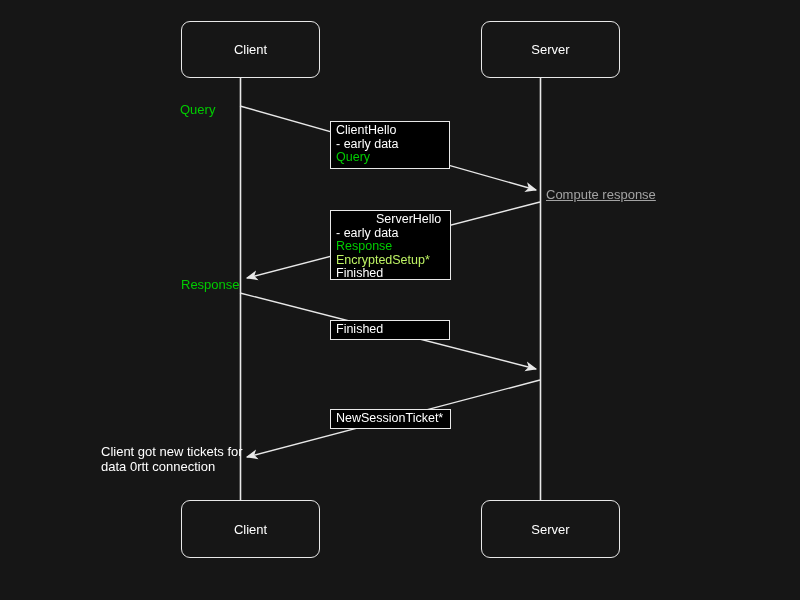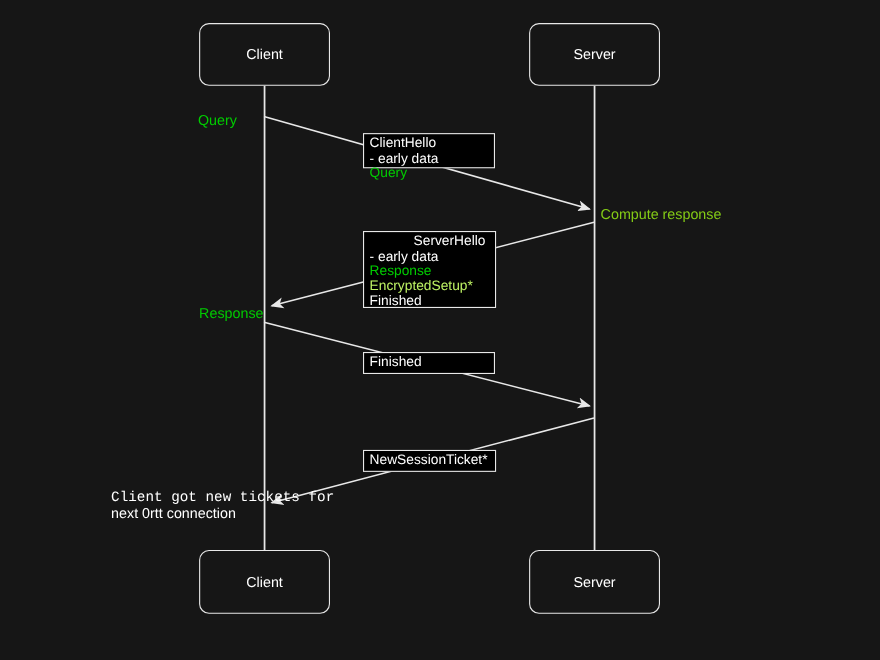--- a/index.html
+++ b/index.html
@@ -22,7 +22,7 @@
   }
   .actor-box {
     position: absolute;
-    width: 119px;
+    width: 139px;
     height: 57px;
     border: 1px solid var(--line, #e8e8e8);
     border-radius: 9px;

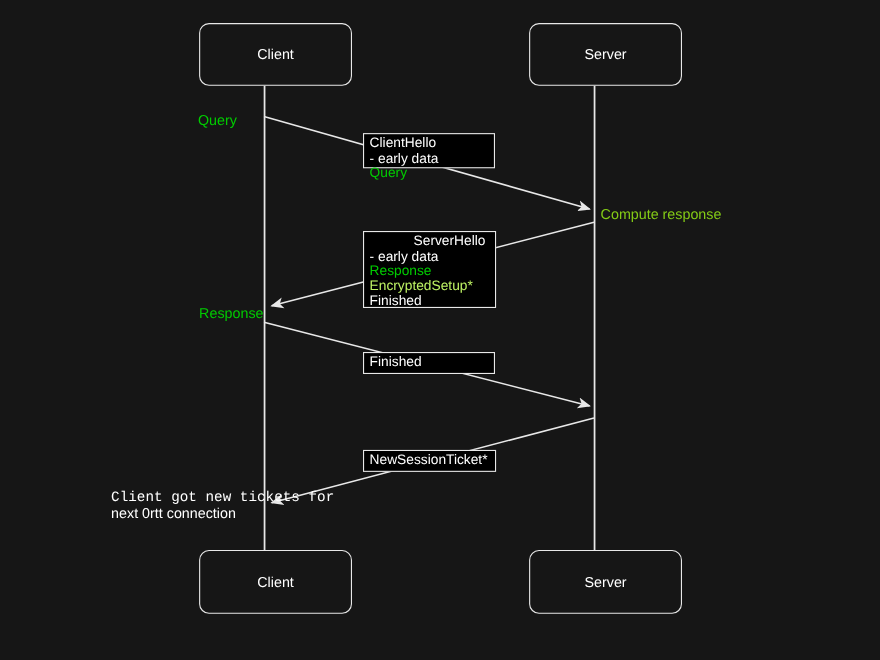--- a/index.html
+++ b/index.html
@@ -90,7 +90,7 @@
     <span>Server</span>
   </div>
 
-  <div class="msg-box" style="left:330px; top:121px; width:120px; height:32px;">
+  <div class="msg-box" style="left:330px; top:121px; width:120px; height:48px;">
     <span class="msg-line" style="color: rgb(255, 255, 255);">ClientHello</span>
     <span class="msg-line" style="color: rgb(255, 255, 255);">- early data</span>
     <span class="msg-line" style="color: rgb(0, 204, 0);">Query</span>

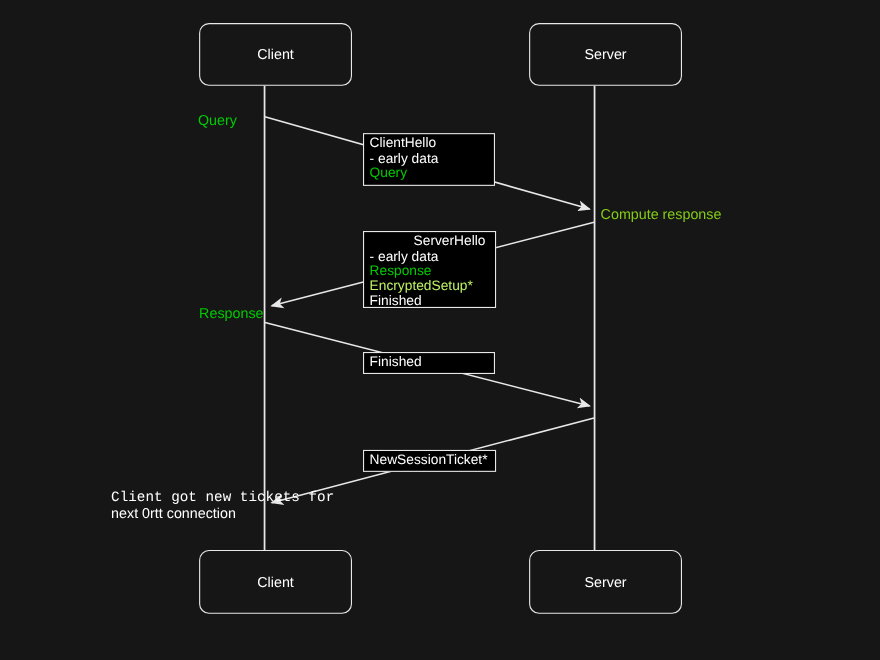--- a/index.html
+++ b/index.html
@@ -113,7 +113,7 @@
   </div>
 
   <div class="float-label" style="left: 180px; top: 102px; color: rgb(0, 204, 0);">Query</div>
-  <div class="float-label" style="left: 546px; top: 187px; color: #84cc16;">Compute response</div>
+  <div class="float-label" style="left: 546px; top: 187px; color: #a3a3a3; text-decoration: underline;">Compute response</div>
   <div class="float-label" style="left: 181px; top: 277px; color: rgb(0, 204, 0);">Response</div>
 
   <div class="float-label note-label" style="left:101px; top:444px;">

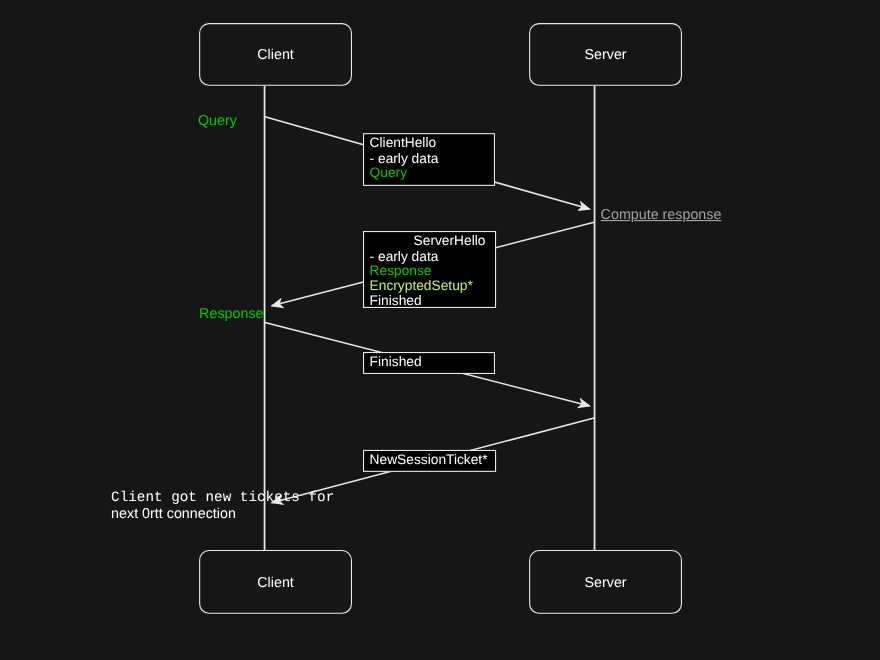--- a/index.html
+++ b/index.html
@@ -117,7 +117,7 @@
   <div class="float-label" style="left: 181px; top: 277px; color: rgb(0, 204, 0);">Response</div>
 
   <div class="float-label note-label" style="left:101px; top:444px;">
-    <span class="msg-line" style="color: rgb(255, 255, 255); font-family: Liberation Mono, monospace;">Client got new tickets for</span>
+    <span class="msg-line" style="color: rgb(255, 255, 255);">Client got new tickets for</span>
     <span class="msg-line" style="color: rgb(255, 255, 255);">next 0rtt connection</span>
   </div>
 

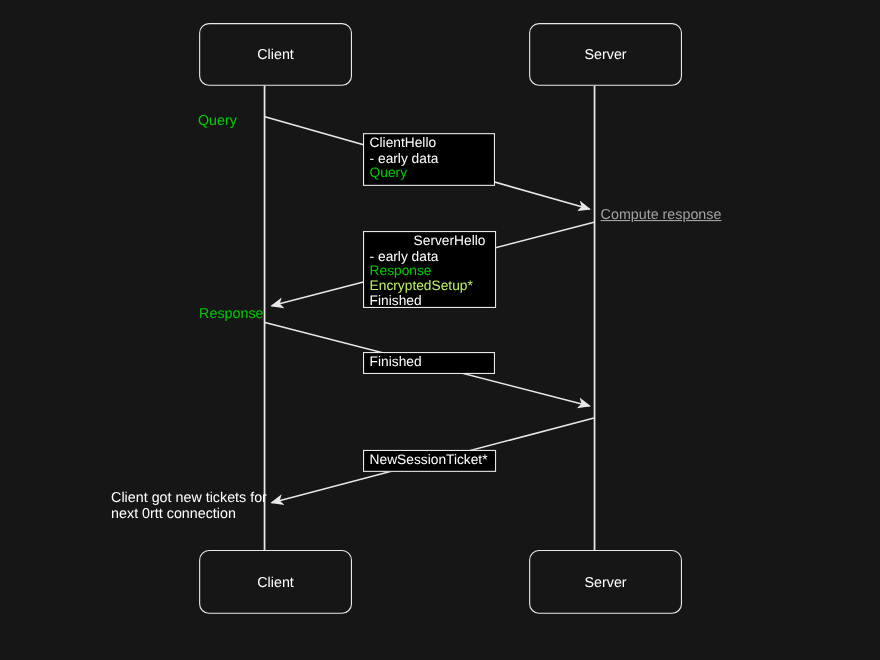--- a/index.html
+++ b/index.html
@@ -118,7 +118,7 @@
 
   <div class="float-label note-label" style="left:101px; top:444px;">
     <span class="msg-line" style="color: rgb(255, 255, 255);">Client got new tickets for</span>
-    <span class="msg-line" style="color: rgb(255, 255, 255);">next 0rtt connection</span>
+    <span class="msg-line" style="color: rgb(255, 255, 255);">data 0rtt connection</span>
   </div>
 
 </div>

